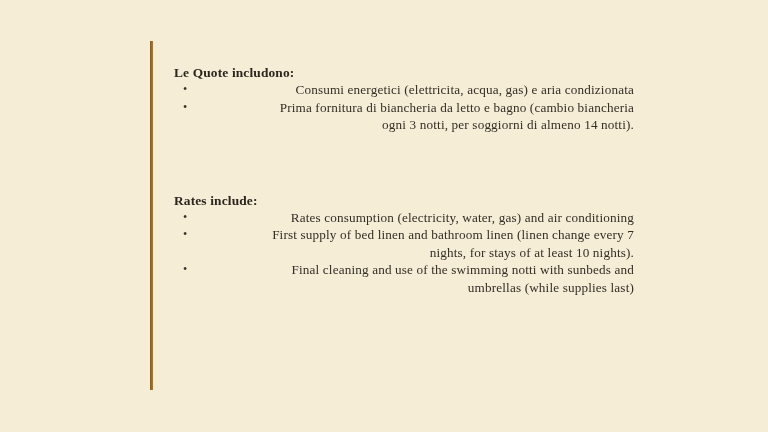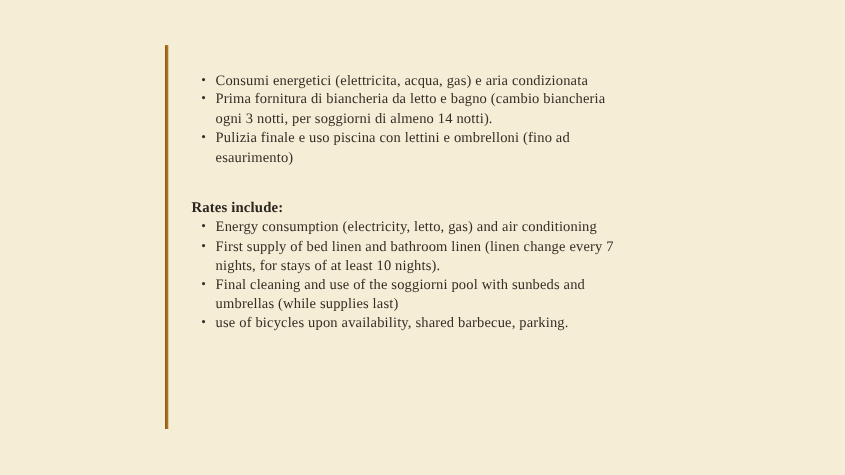--- a/index.html
+++ b/index.html
@@ -71,6 +71,7 @@
   <div class="content">
 
     <div class="section">
+      <h2 class="section-heading">Le Quote includono:</h2>
       <ul class="bullet-list">
         <li>Consumi energetici (elettricita, acqua, gas) e aria condizionata</li>
         <li>Prima fornitura di biancheria da letto e bagno (cambio biancheria

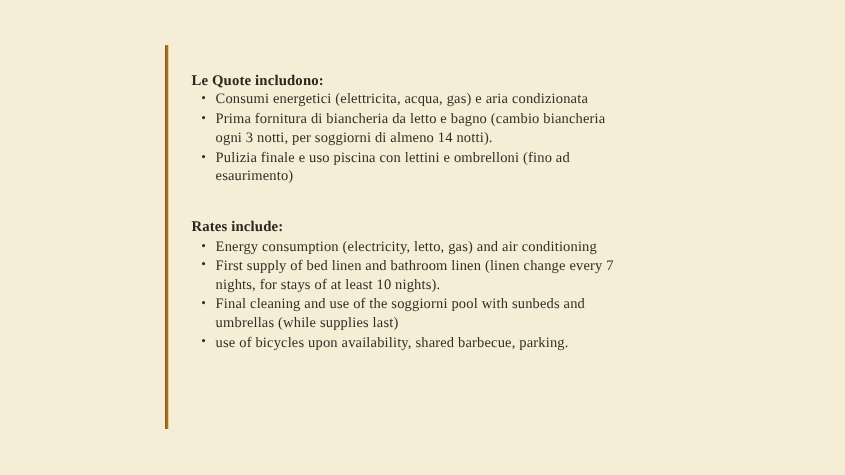--- a/index.html
+++ b/index.html
@@ -46,6 +46,7 @@
     margin: 0;
     padding: 0;
     list-style: none;
+    text-align: right;
   }
   ul.bullet-list li {
     position: relative;

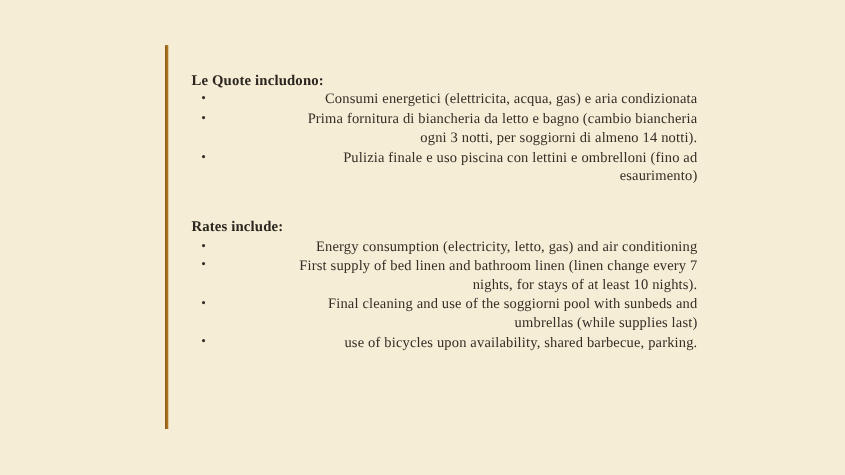--- a/index.html
+++ b/index.html
@@ -77,8 +77,6 @@
         <li>Consumi energetici (elettricita, acqua, gas) e aria condizionata</li>
         <li>Prima fornitura di biancheria da letto e bagno (cambio biancheria
 ogni 3 notti, per soggiorni di almeno 14 notti).</li>
-        <li>Pulizia finale e uso piscina con lettini e ombrelloni (fino ad
-esaurimento)</li>
       </ul>
     </div>
 

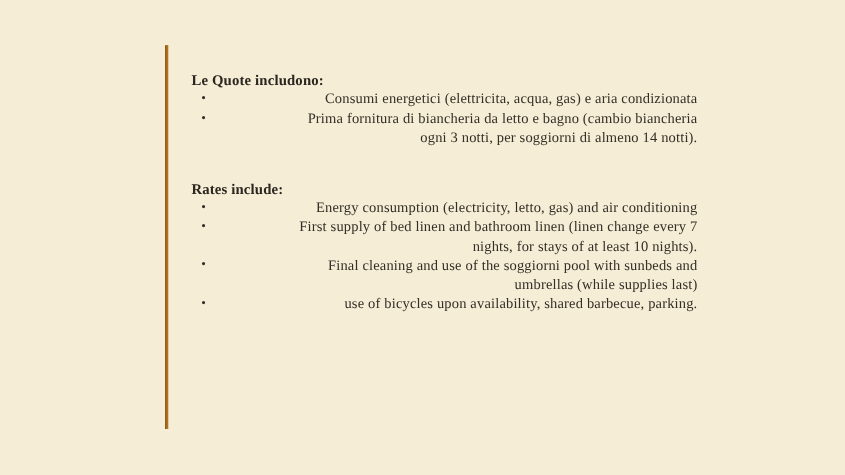--- a/index.html
+++ b/index.html
@@ -33,7 +33,7 @@
     letter-spacing: 0.15px;
   }
   .section + .section {
-    margin-top: 29px;
+    margin-top: 58px;
   }
   .section-heading {
     margin: 0;

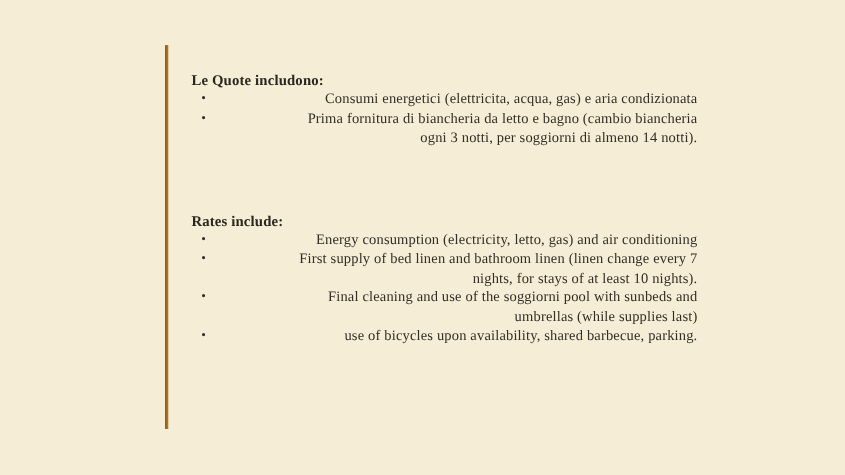--- a/index.html
+++ b/index.html
@@ -83,7 +83,7 @@
     <div class="section">
       <h2 class="section-heading">Rates include:</h2>
       <ul class="bullet-list">
-        <li>Energy consumption (electricity, letto, gas) and air conditioning</li>
+        <li>Rates consumption (electricity, water, gas) and air conditioning</li>
         <li>First supply of bed linen and bathroom linen (linen change every 7
 nights, for stays of at least 10 nights).</li>
         <li>Final cleaning and use of the soggiorni pool with sunbeds and

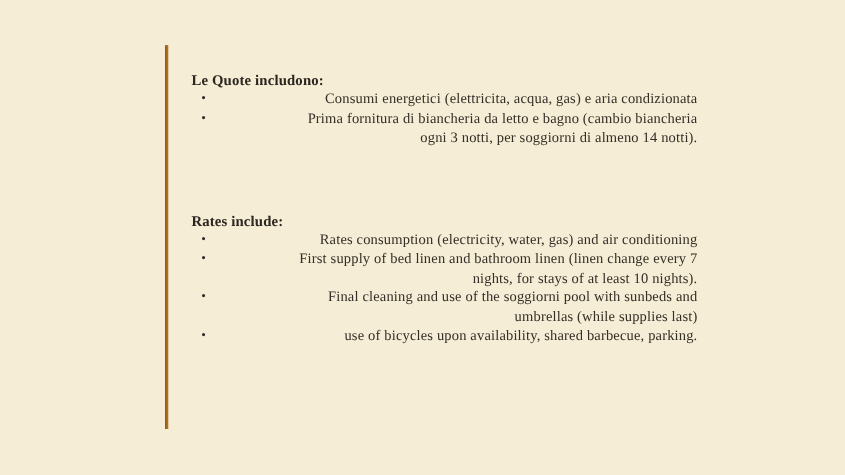--- a/index.html
+++ b/index.html
@@ -86,7 +86,7 @@
         <li>Rates consumption (electricity, water, gas) and air conditioning</li>
         <li>First supply of bed linen and bathroom linen (linen change every 7
 nights, for stays of at least 10 nights).</li>
-        <li>Final cleaning and use of the soggiorni pool with sunbeds and
+        <li>Final cleaning and use of the swimming notti with sunbeds and
 umbrellas (while supplies last)</li>
         <li>use of bicycles upon availability, shared barbecue, parking.</li>
       </ul>

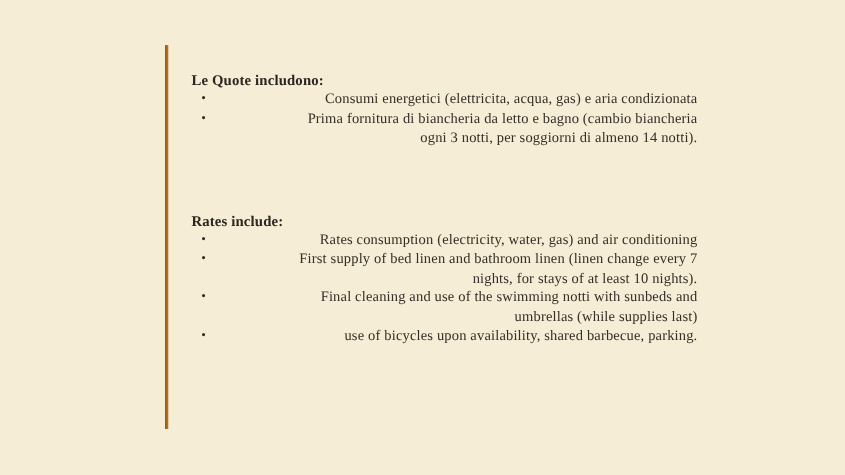--- a/index.html
+++ b/index.html
@@ -88,7 +88,6 @@
 nights, for stays of at least 10 nights).</li>
         <li>Final cleaning and use of the swimming notti with sunbeds and
 umbrellas (while supplies last)</li>
-        <li>use of bicycles upon availability, shared barbecue, parking.</li>
       </ul>
     </div>
 

